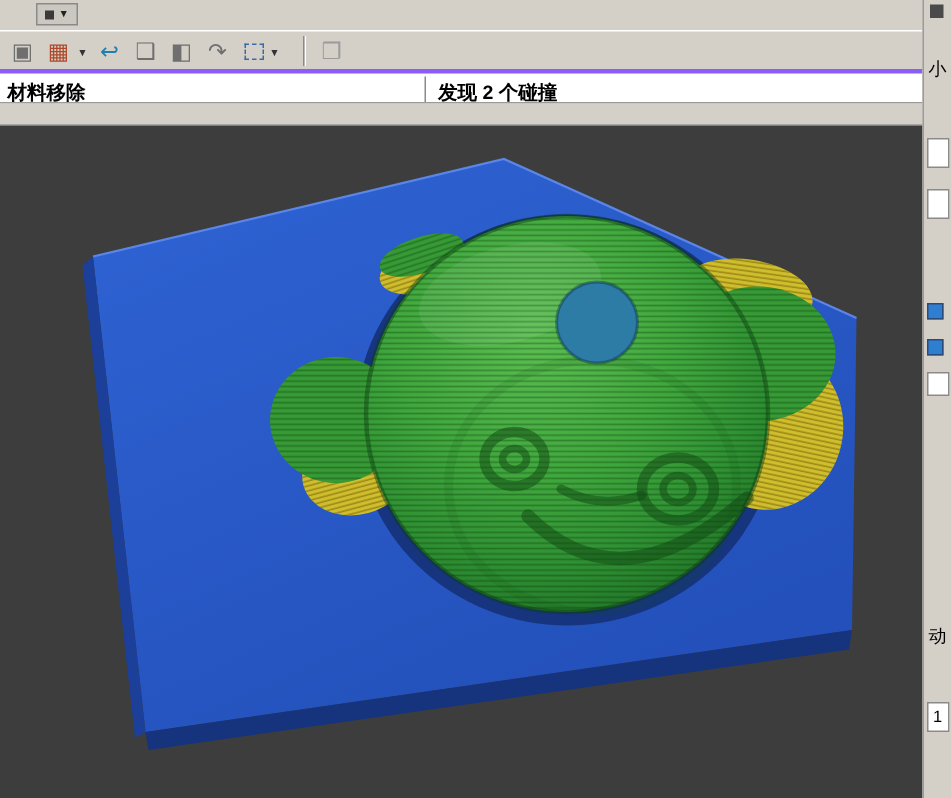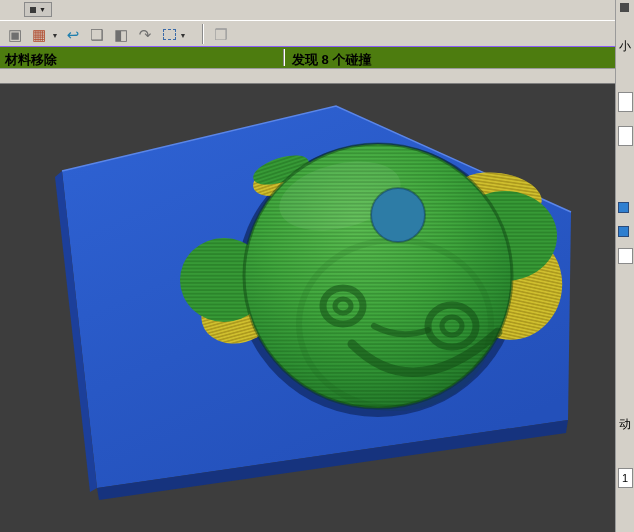--- a/index.html
+++ b/index.html
@@ -39,7 +39,7 @@
 
   .statusbar {
     position:absolute; left:0; top:46px; width:615px; height:23px;
-    background:#4d7c0f; border-top:1px solid #8b5cf6; border-bottom:1px solid #9a9a9a;
+    background:#ffffff; border-top:3px solid #8b5cf6; border-bottom:1px solid #9a9a9a;
   }
   .mode { position:absolute; left:5px; top:4px; font-size:13px; font-weight:bold; color:#000; }
   .vsep { position:absolute; left:283px; top:2px; width:2px; height:17px;

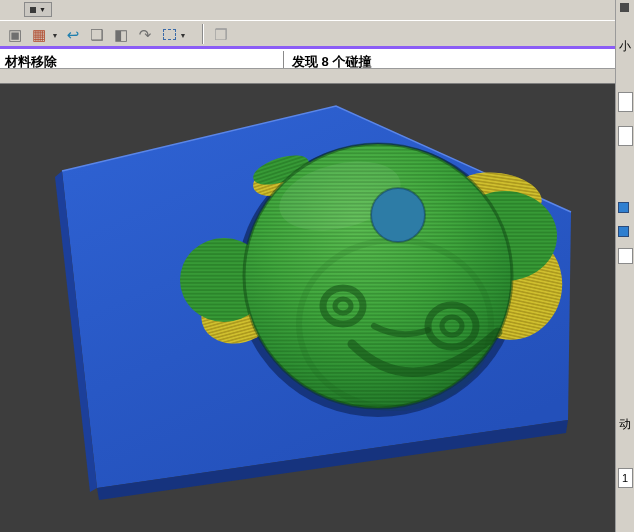--- a/index.html
+++ b/index.html
@@ -121,7 +121,7 @@
   <div class="statusbar">
     <span class="mode">材料移除</span>
     <span class="vsep"></span>
-    <span class="collision">发现 8 个碰撞</span>
+    <span class="collision">发现 2 个碰撞</span>
   </div>
 
   <div class="substrip"></div>

